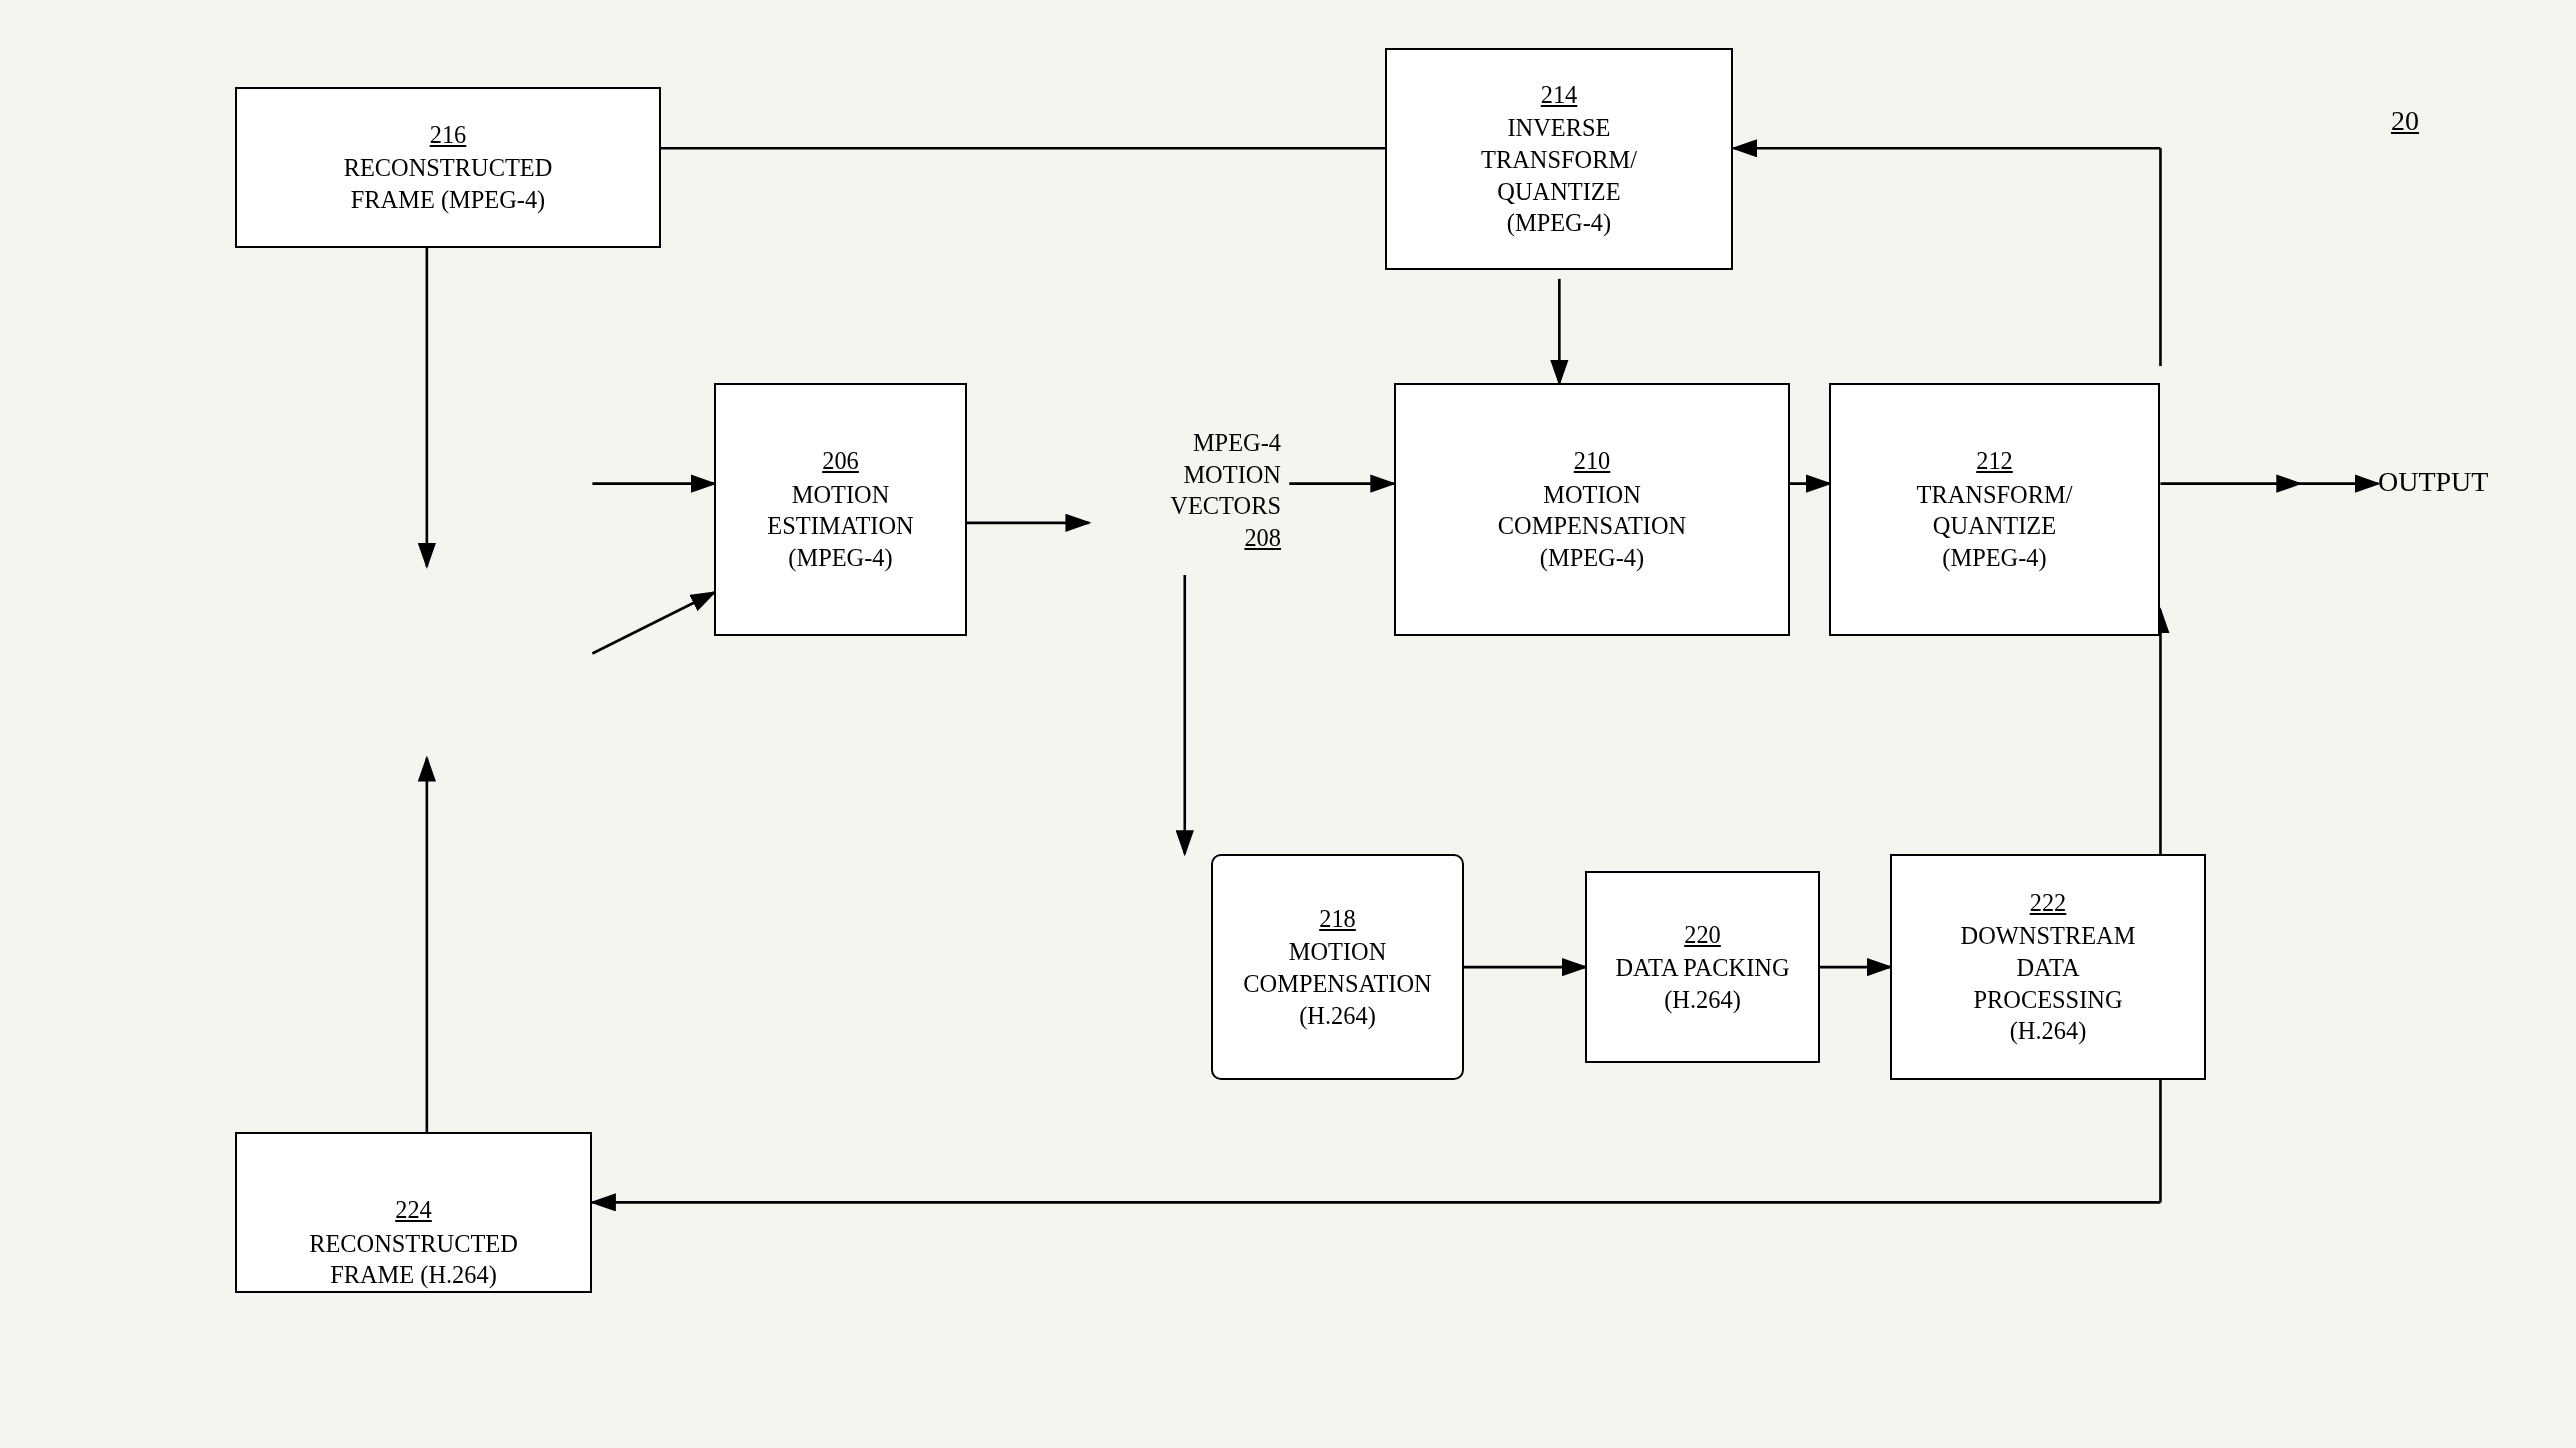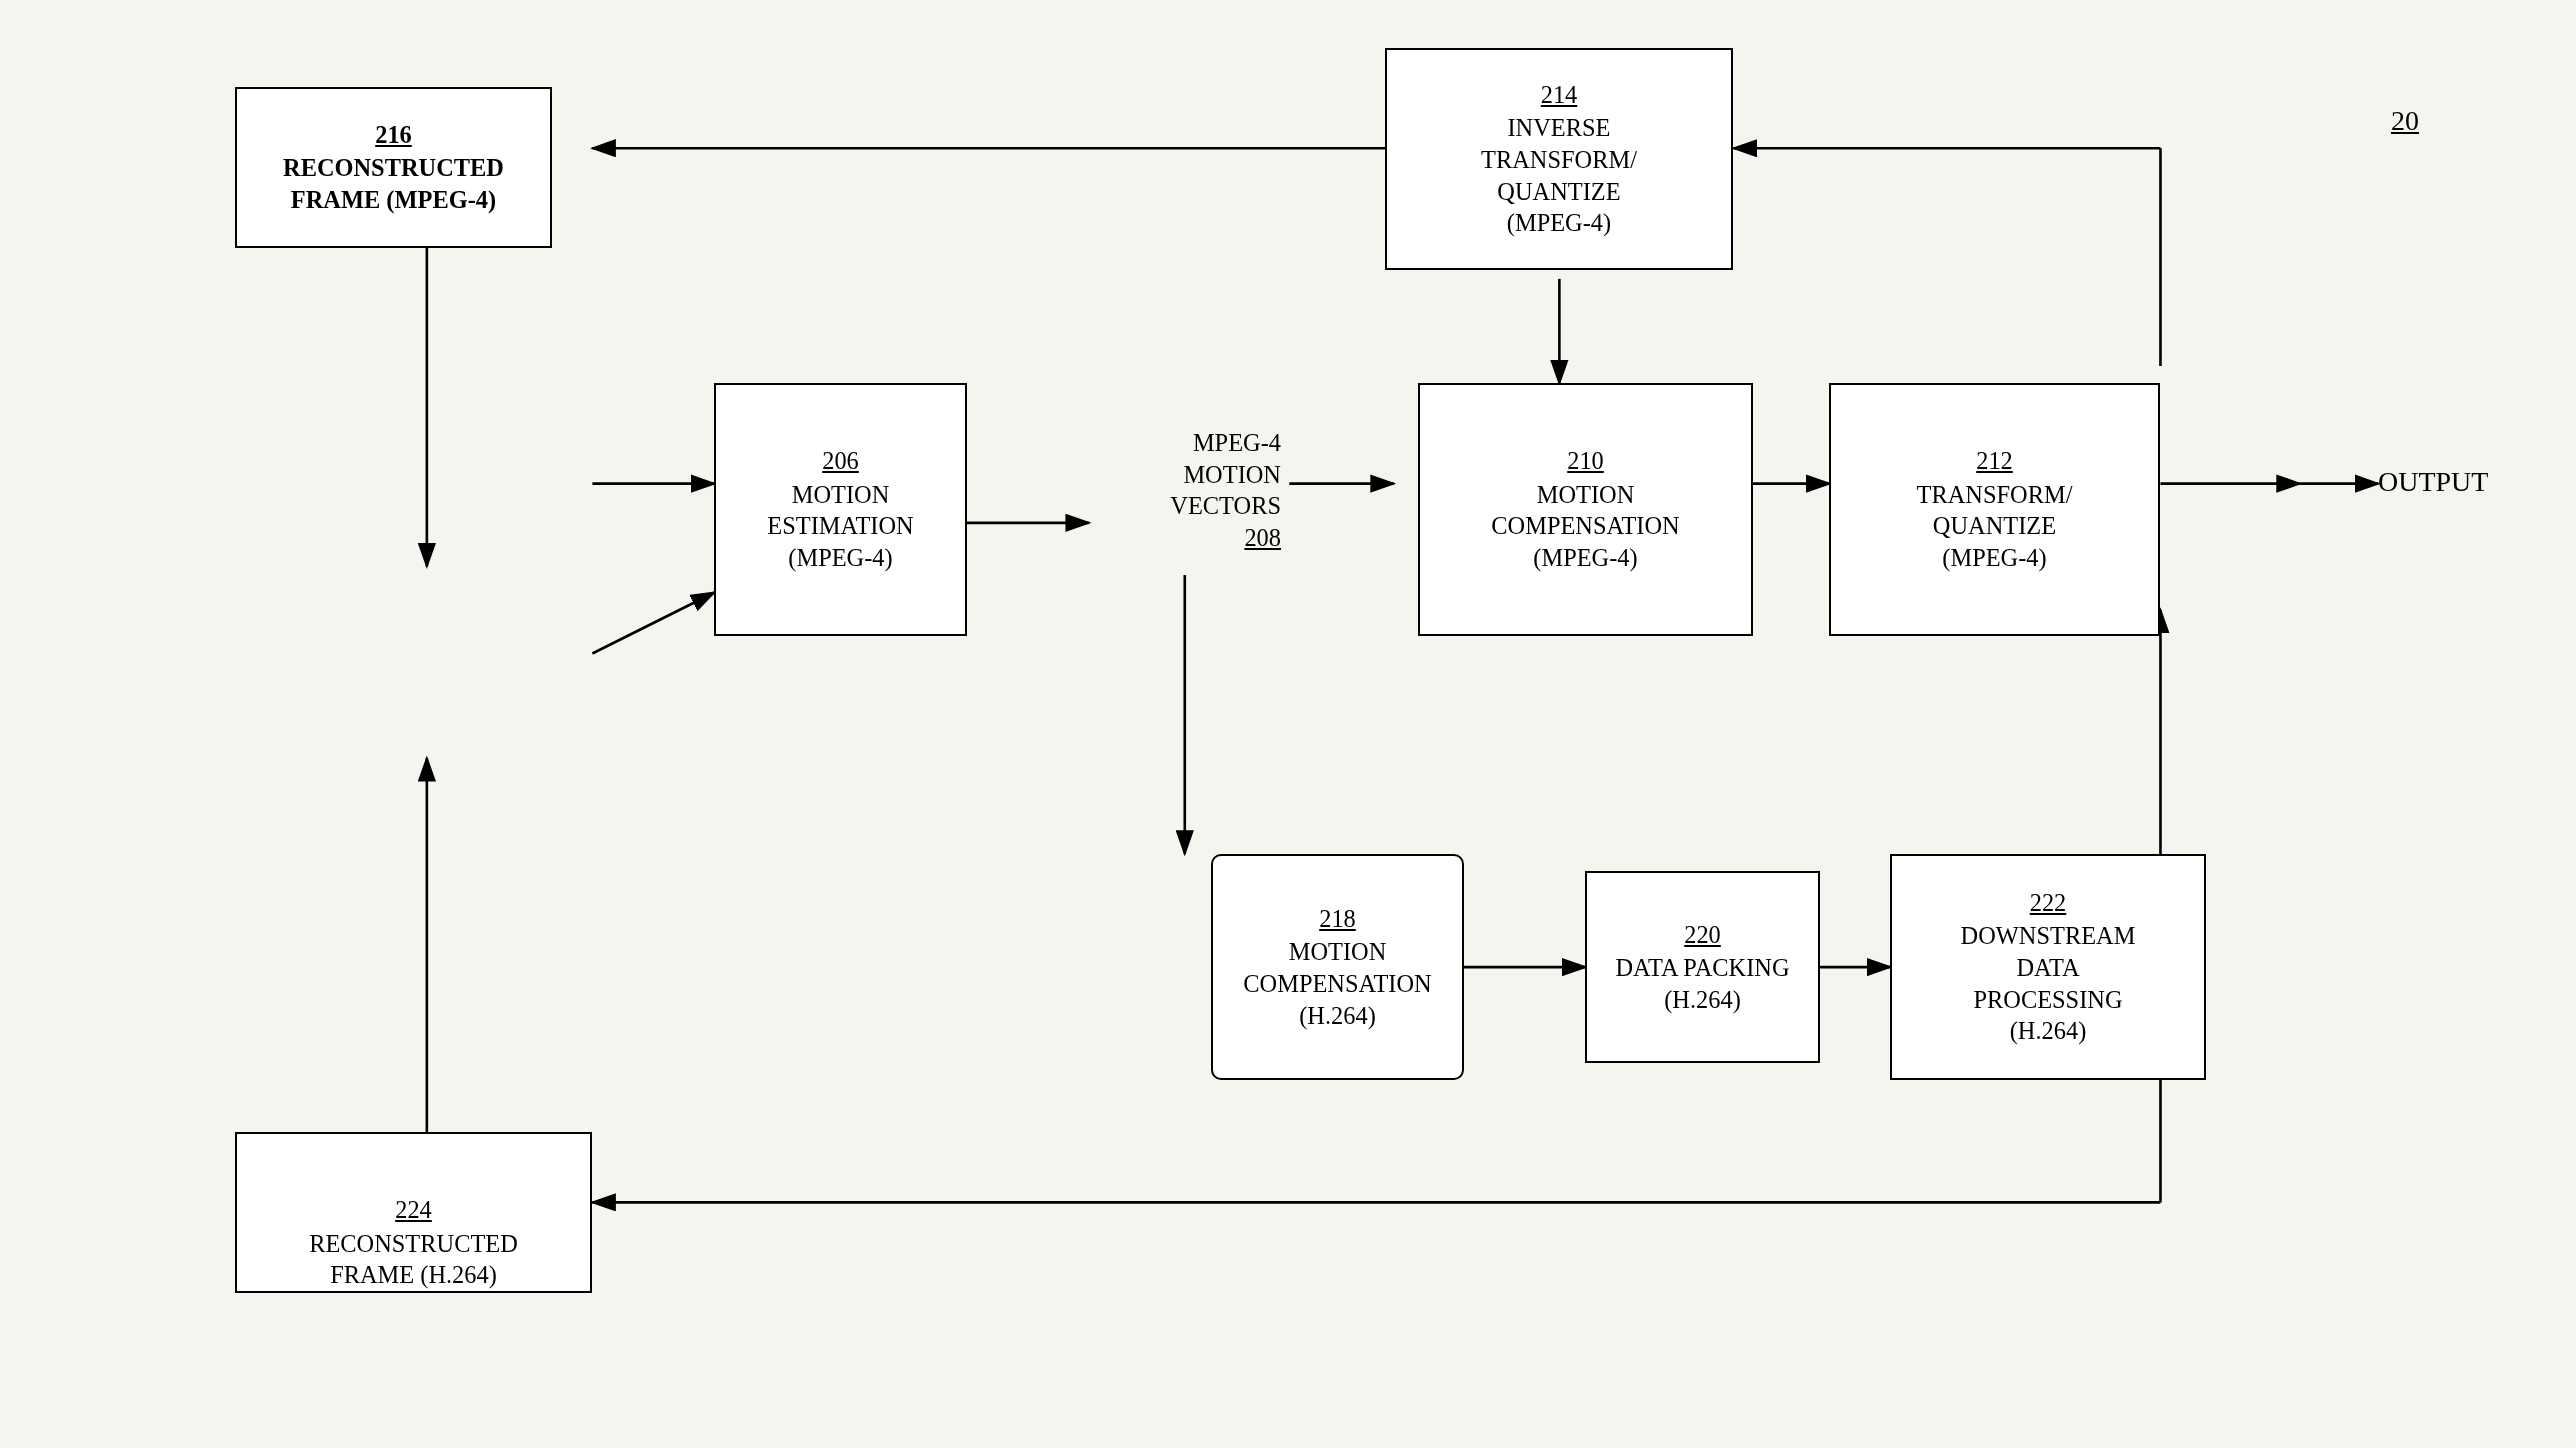--- a/index.html
+++ b/index.html
@@ -114,7 +114,7 @@
 
   </svg>
 
-  <div class="block" style="left:235px; top:87px; width:317px; height:161px;font-weight:bold;">
+  <div class="block" style="left:235px; top:87px; width:426px; height:161px;">
     <span class="ref">216</span>
     <span>RECONSTRUCTED<br>FRAME (MPEG-4)</span>
   </div>

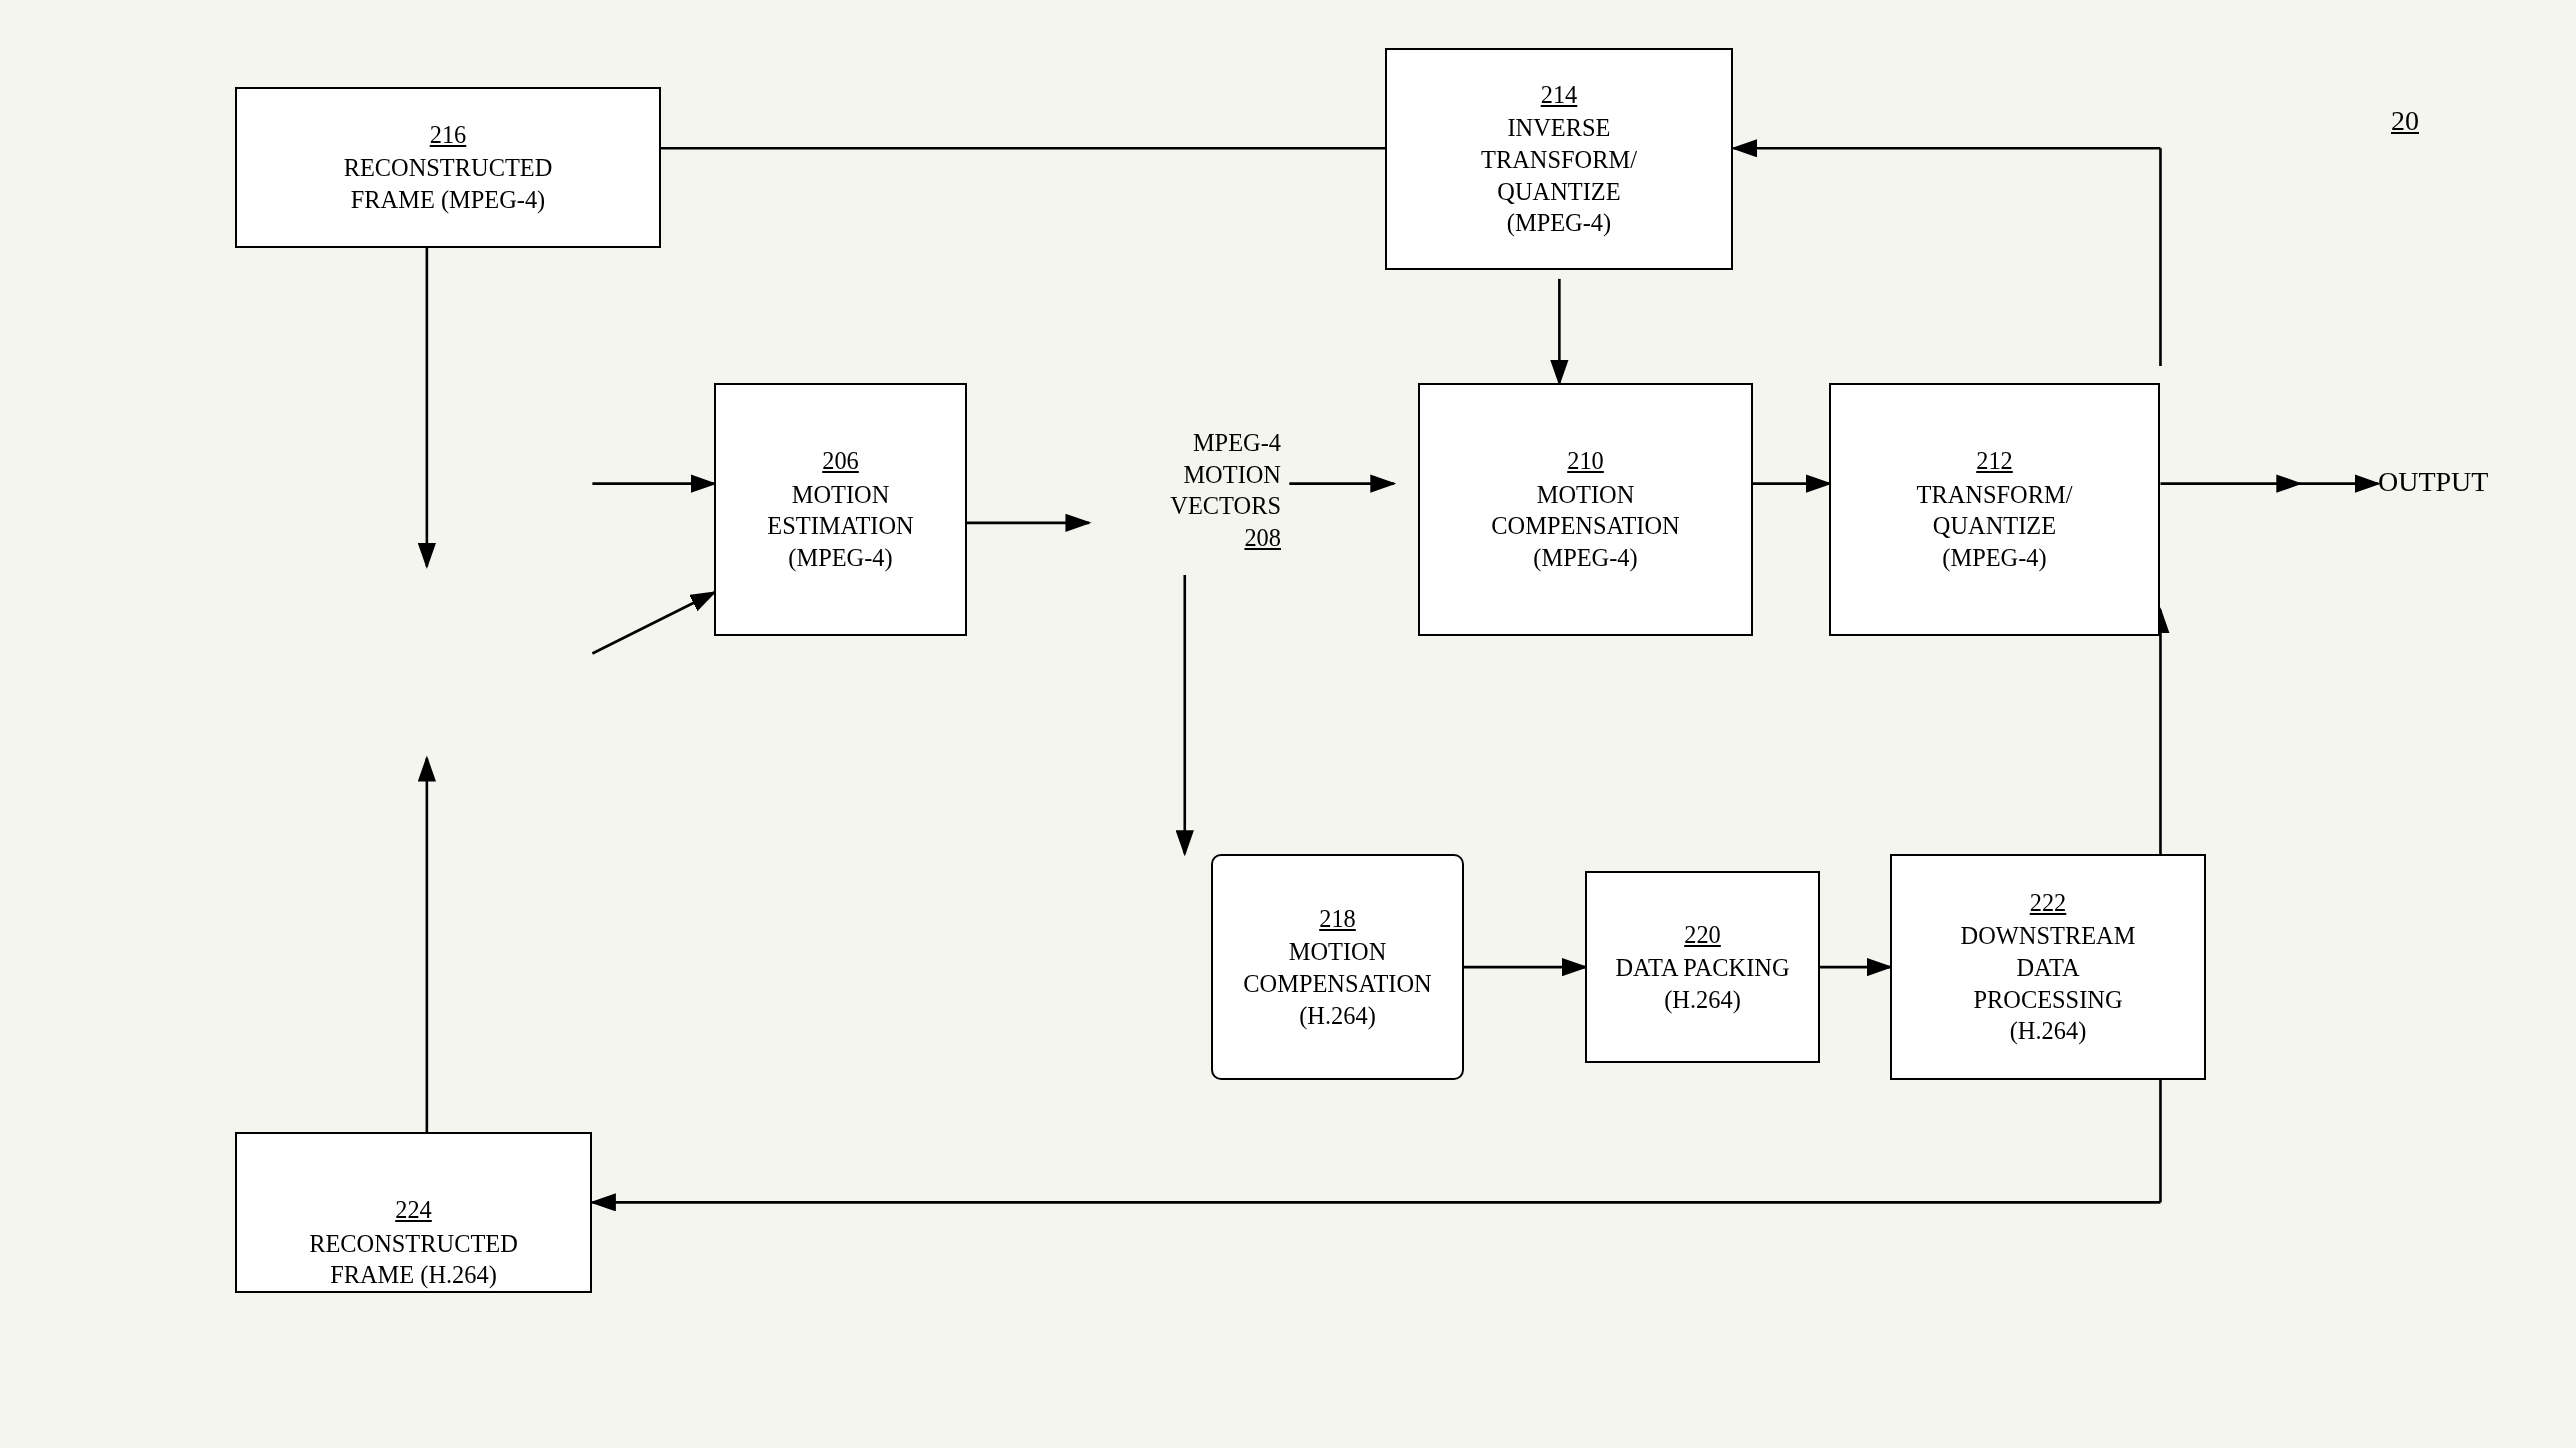--- a/index.html
+++ b/index.html
@@ -131,7 +131,7 @@
     <span class="ref" style="text-decoration:underline;">208</span>
   </div>
 
-  <div class="block" style="left:1394px; top:383px; width:335px; height:253px;margin-left:24px;">
+  <div class="block" style="left:1394px; top:383px; width:396px; height:253px;">
     <span class="ref">210</span>
     <span>MOTION<br>COMPENSATION<br>(MPEG-4)</span>
   </div>

